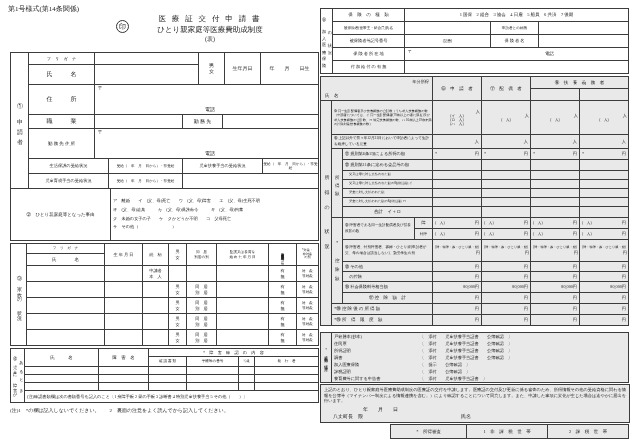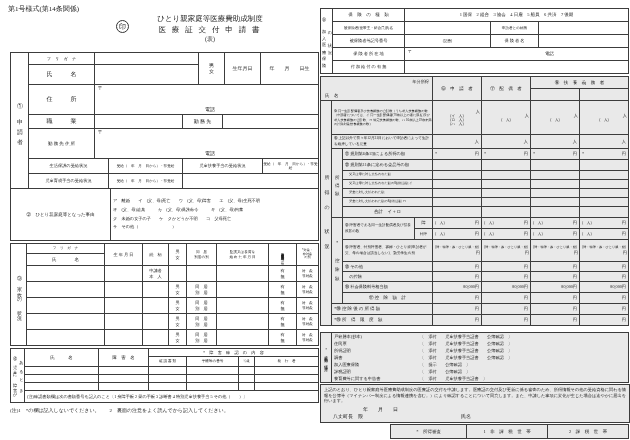--- a/index.html
+++ b/index.html
@@ -36,8 +36,8 @@
       <span>印</span>
     </div>
   <div class="titles">
+    <div style="letter-spacing:2px">医 療 証 交 付 申 請 書</div>
     <div>ひとり親家庭等医療費助成制度</div>
-    <div style="letter-spacing:2px">医 療 証 交 付 申 請 書</div>
     <div class="f6">(表)</div>
   </div>
 

